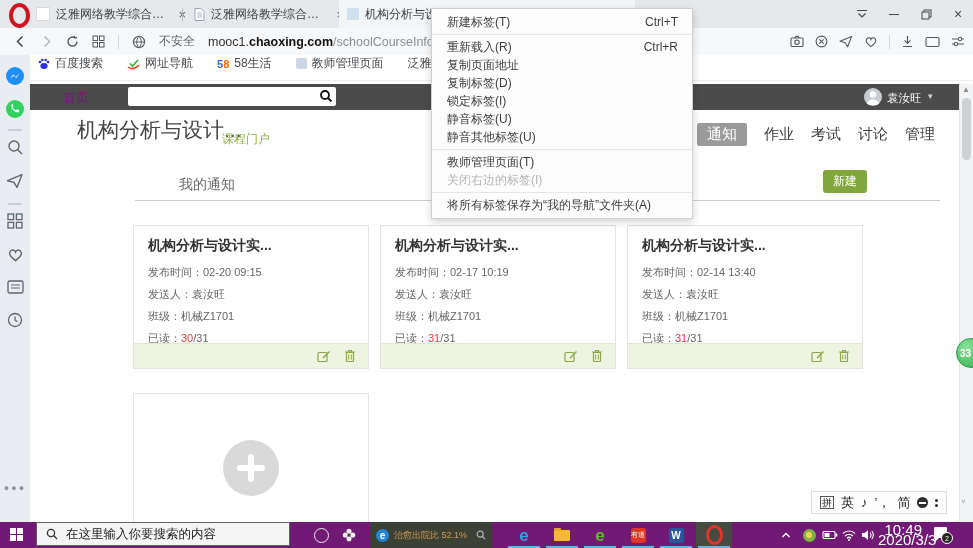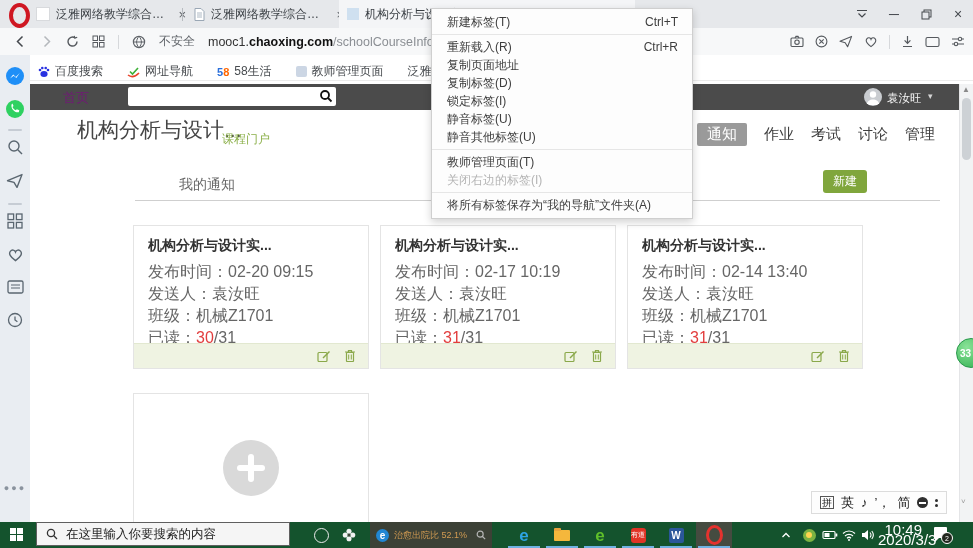--- a/index.html
+++ b/index.html
@@ -30,7 +30,7 @@
   .url b{font-weight:700;color:#111;}
   .url .path{color:#8b8f94;}
 
-  .bookmarks{position:absolute;left:30px;top:55px;right:0;height:25px;background:#fff;display:flex;align-items:flex-end;gap:24px;padding-left:8px;border-bottom:1px solid #ececec;}
+  .bookmarks{position:absolute;left:30px;top:55px;right:0;height:25px;background:#fff;display:flex;align-items:flex-start;gap:24px;padding-left:8px;border-bottom:1px solid #ececec;}
   .bm{display:flex;align-items:center;gap:5px;font-size:12px;color:#474b4f;}
   .ic58{font-size:11px;font-weight:700;}
   .ic58 .n5{color:#2a6fdb;} .ic58 .n8{color:#f60;}

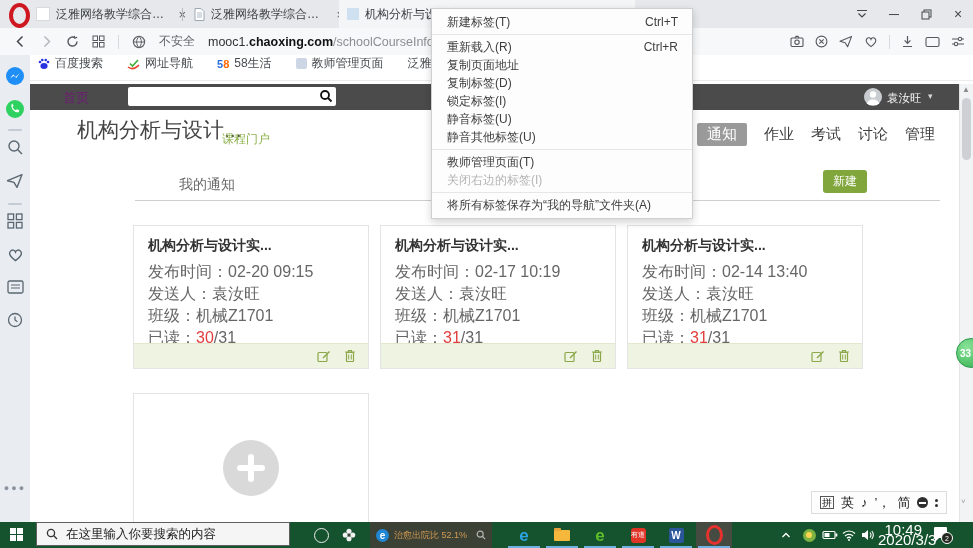--- a/index.html
+++ b/index.html
@@ -68,7 +68,7 @@
   .card{position:absolute;top:225px;width:234px;height:142px;background:#fff;border:1px solid #e4e4e4;}
   .card .inner{padding:11px 14px 0 14px;}
   .card h3{margin:0 0 6px 0;font-size:14px;color:#333;font-weight:700;white-space:nowrap;overflow:hidden;}
-  .crow{font-size:16px;color:#666;line-height:22px;white-space:nowrap;}
+  .crow{font-size:11px;color:#666;line-height:22px;white-space:nowrap;}
   .crow .red{color:#e23d3d;}
   .cfoot{position:absolute;left:0;right:0;bottom:0;height:24px;background:#eff3e2;border-top:1px solid #e2e8d0;
          display:flex;align-items:center;justify-content:flex-end;gap:13px;padding-right:12px;}

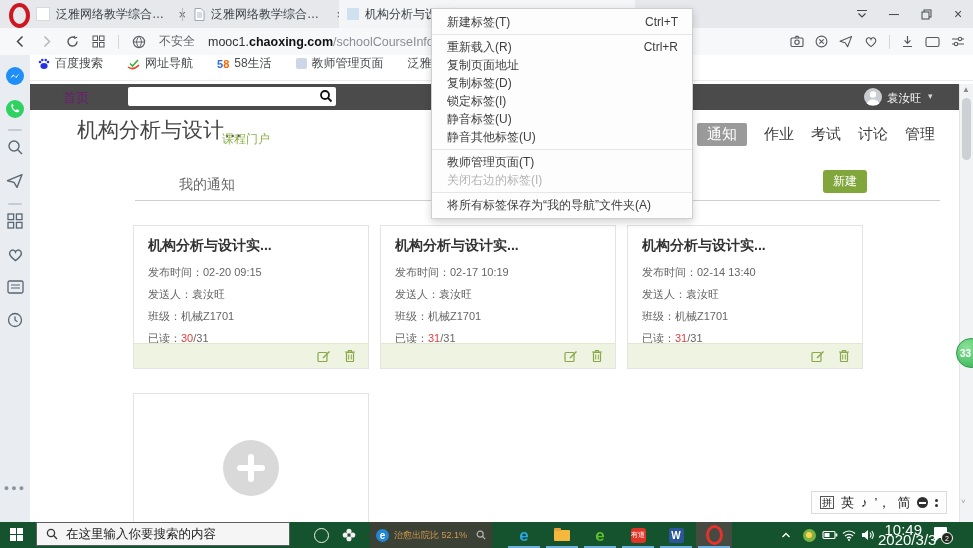--- a/index.html
+++ b/index.html
@@ -103,7 +103,7 @@
   .ime-caret{position:absolute;left:961px;top:497px;font-size:8px;color:#9a9a9a;z-index:40;}
 
   
-  .tb{position:absolute;left:0;right:0;bottom:0;height:26px;background:#14532d;z-index:60;}
+  .tb{position:absolute;left:0;right:0;bottom:0;height:26px;background:#701a75;z-index:60;}
   .winlogo{position:absolute;left:10px;top:6px;width:13px;height:13px;display:grid;grid-template-columns:6px 6px;grid-template-rows:6px 6px;gap:1px;}
   .winlogo i{background:#fff;}
   .tbsearch{position:absolute;left:36px;top:0;width:254px;height:24px;background:#f5f5f5;border:1px solid #5f5f5f;

